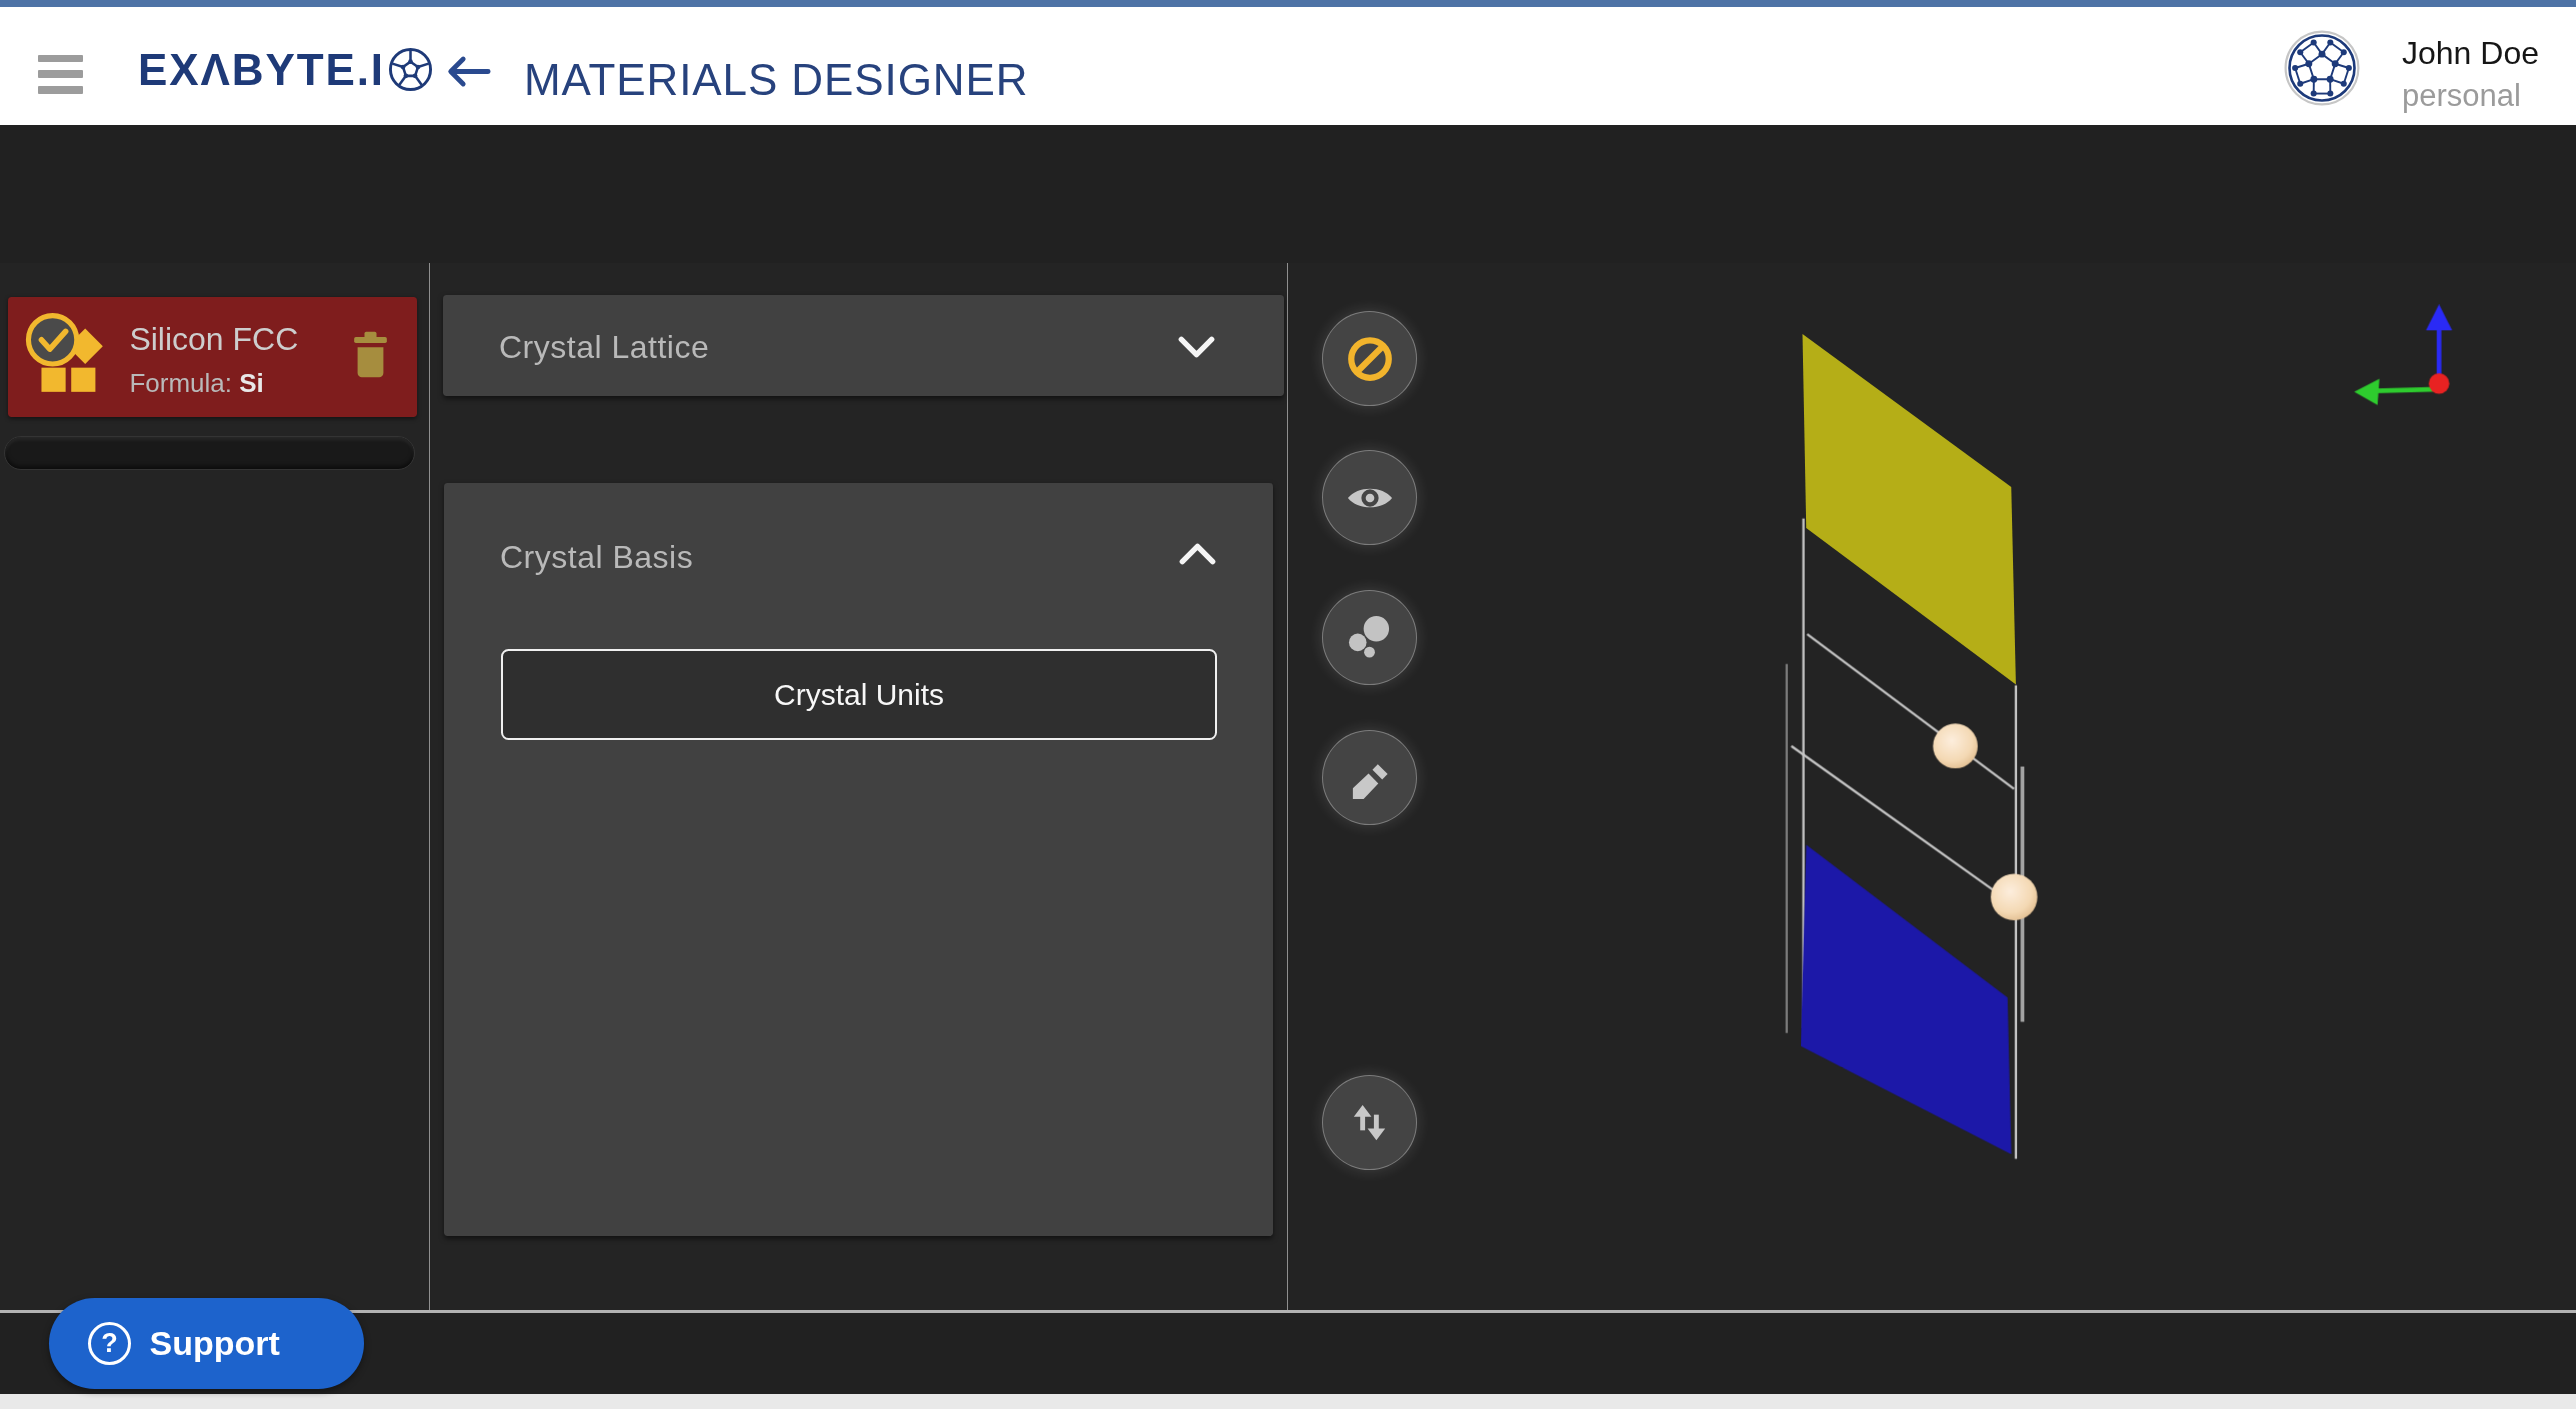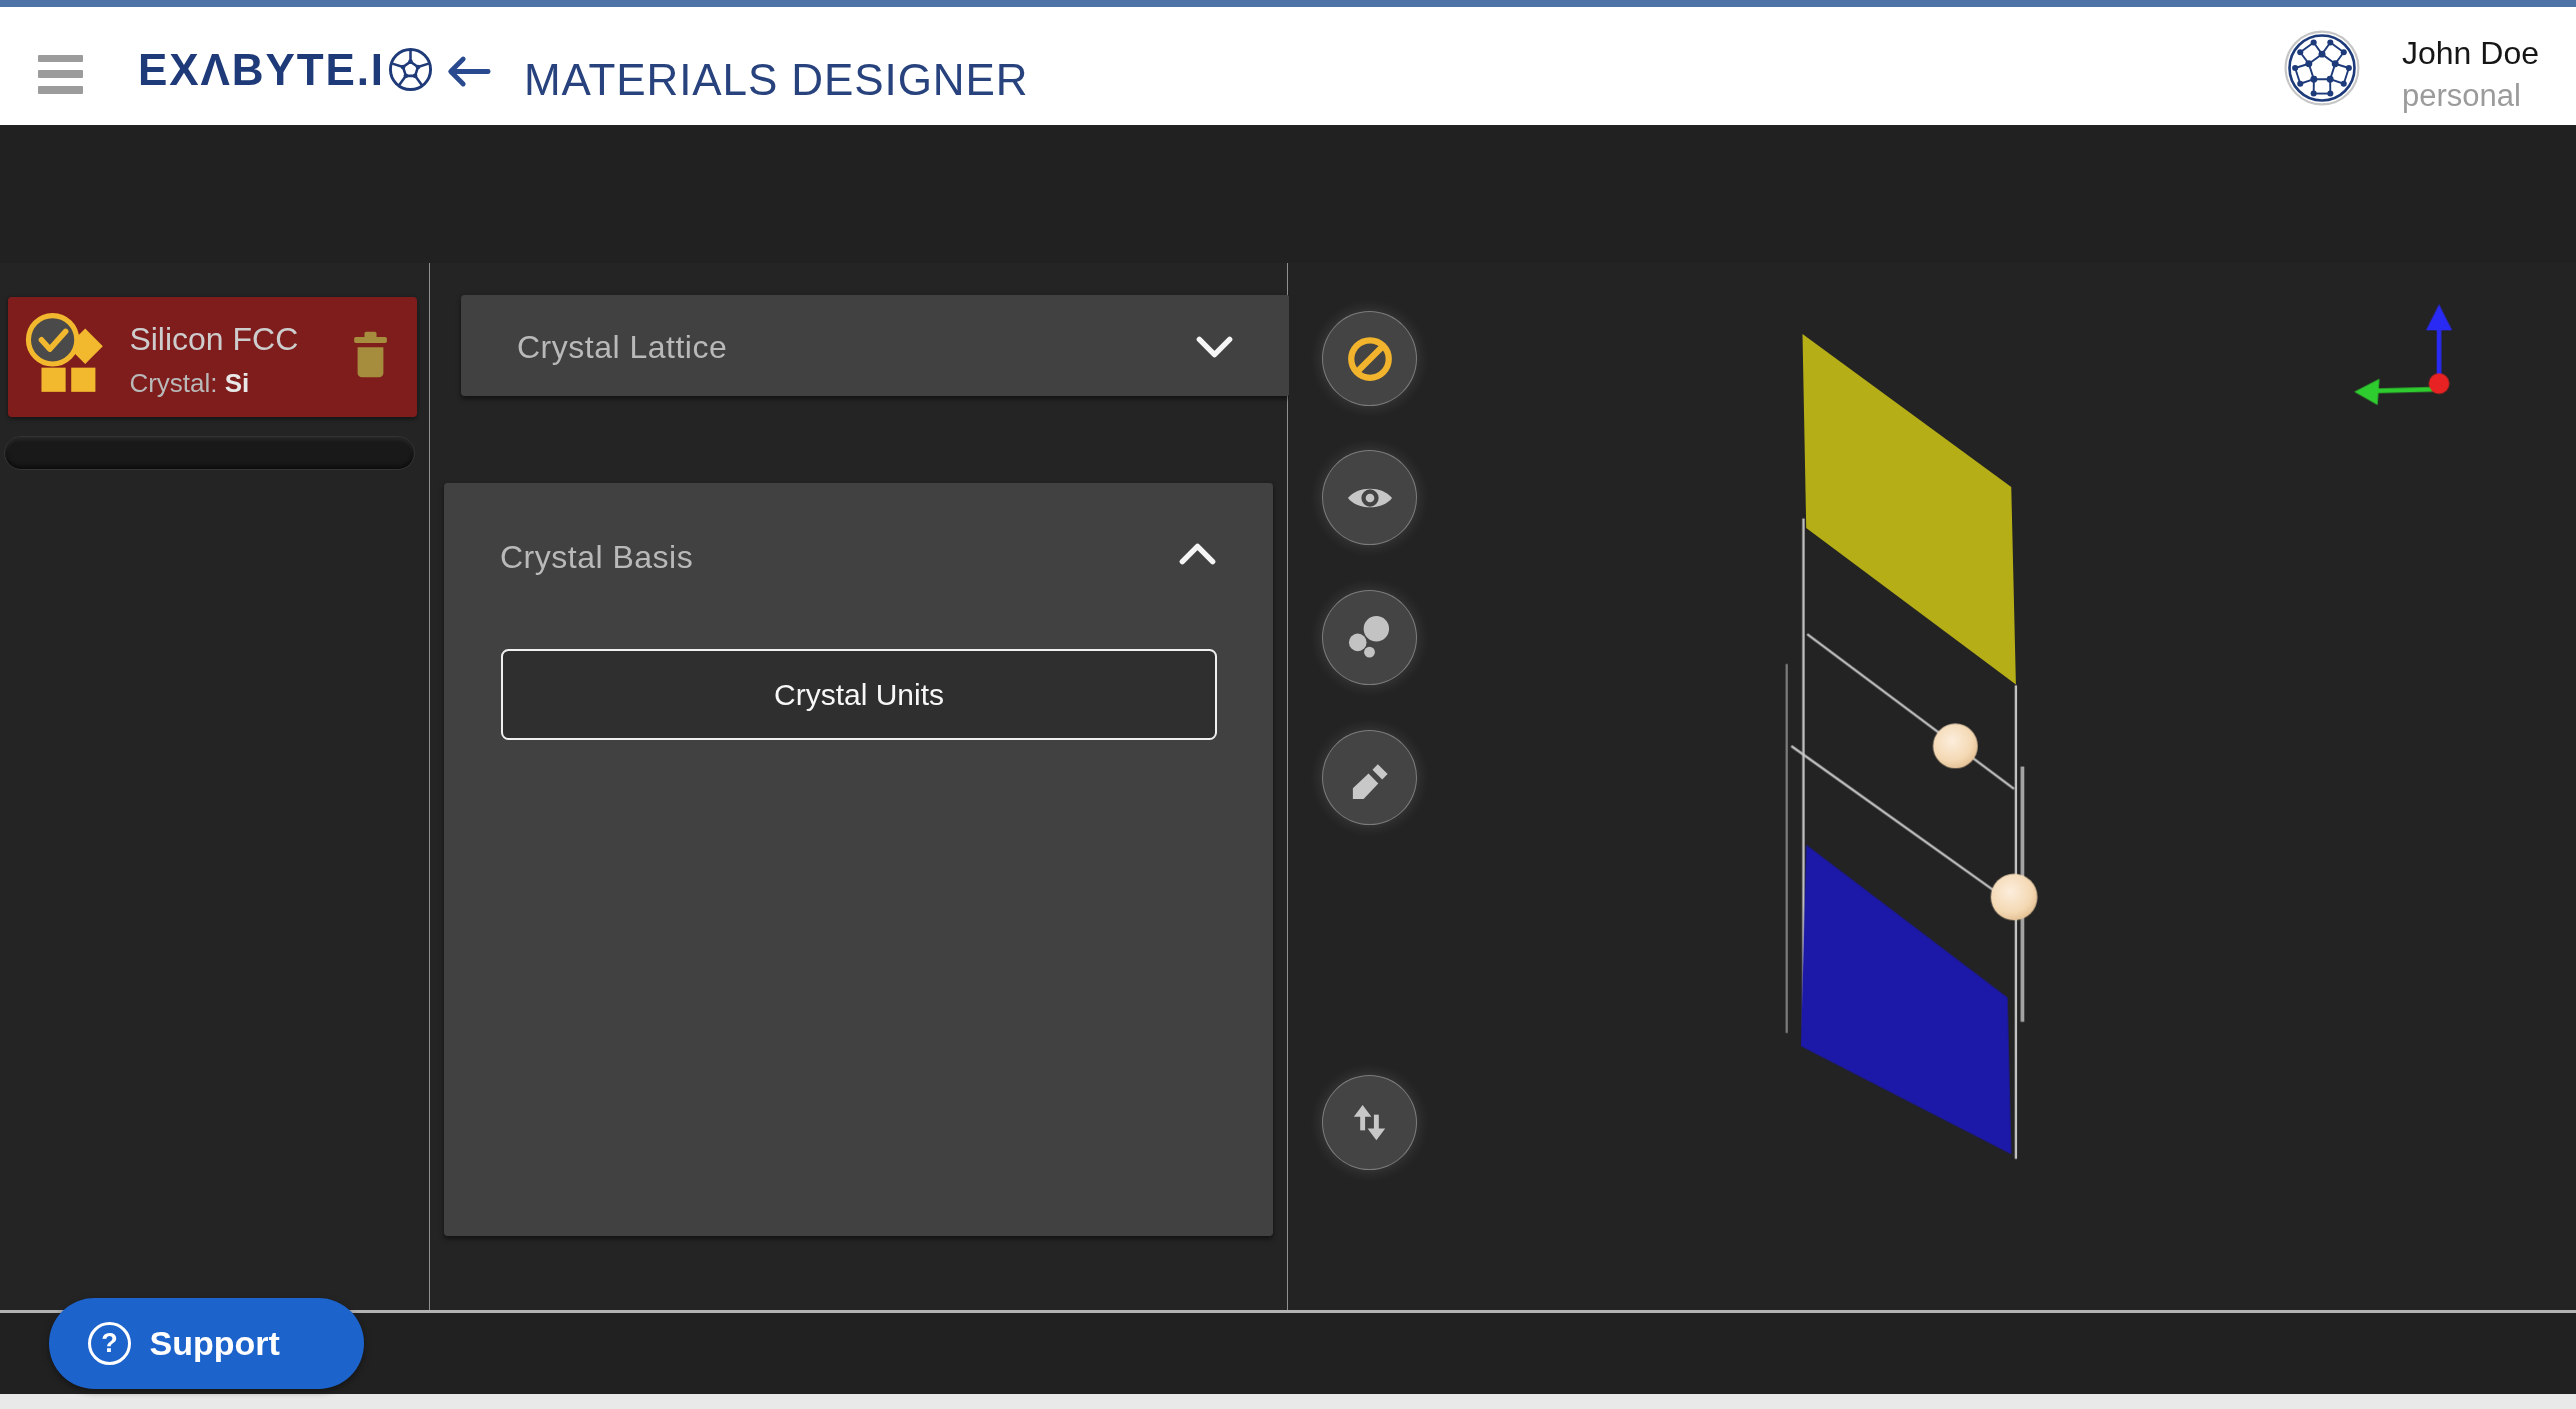--- a/index.html
+++ b/index.html
@@ -50,7 +50,7 @@
 
   
   .card{background:#414141;border-radius:3.7px;box-shadow:0 2.8px 5.6px rgba(0,0,0,.5);}
-  .card-lattice{left:30px;top:32px;width:829px;height:101px;cursor:pointer;}
+  .card-lattice{left:12px;top:32px;width:829px;height:101px;cursor:pointer;padding-left:12px;}
   .card-basis{left:13px;top:175px;width:829px;height:753px;margin-top:45px;}
   .card-title{font-size:32px;color:#b9b9b9;letter-spacing:0.5px;}
   .lat-title{left:56px;top:34px;}

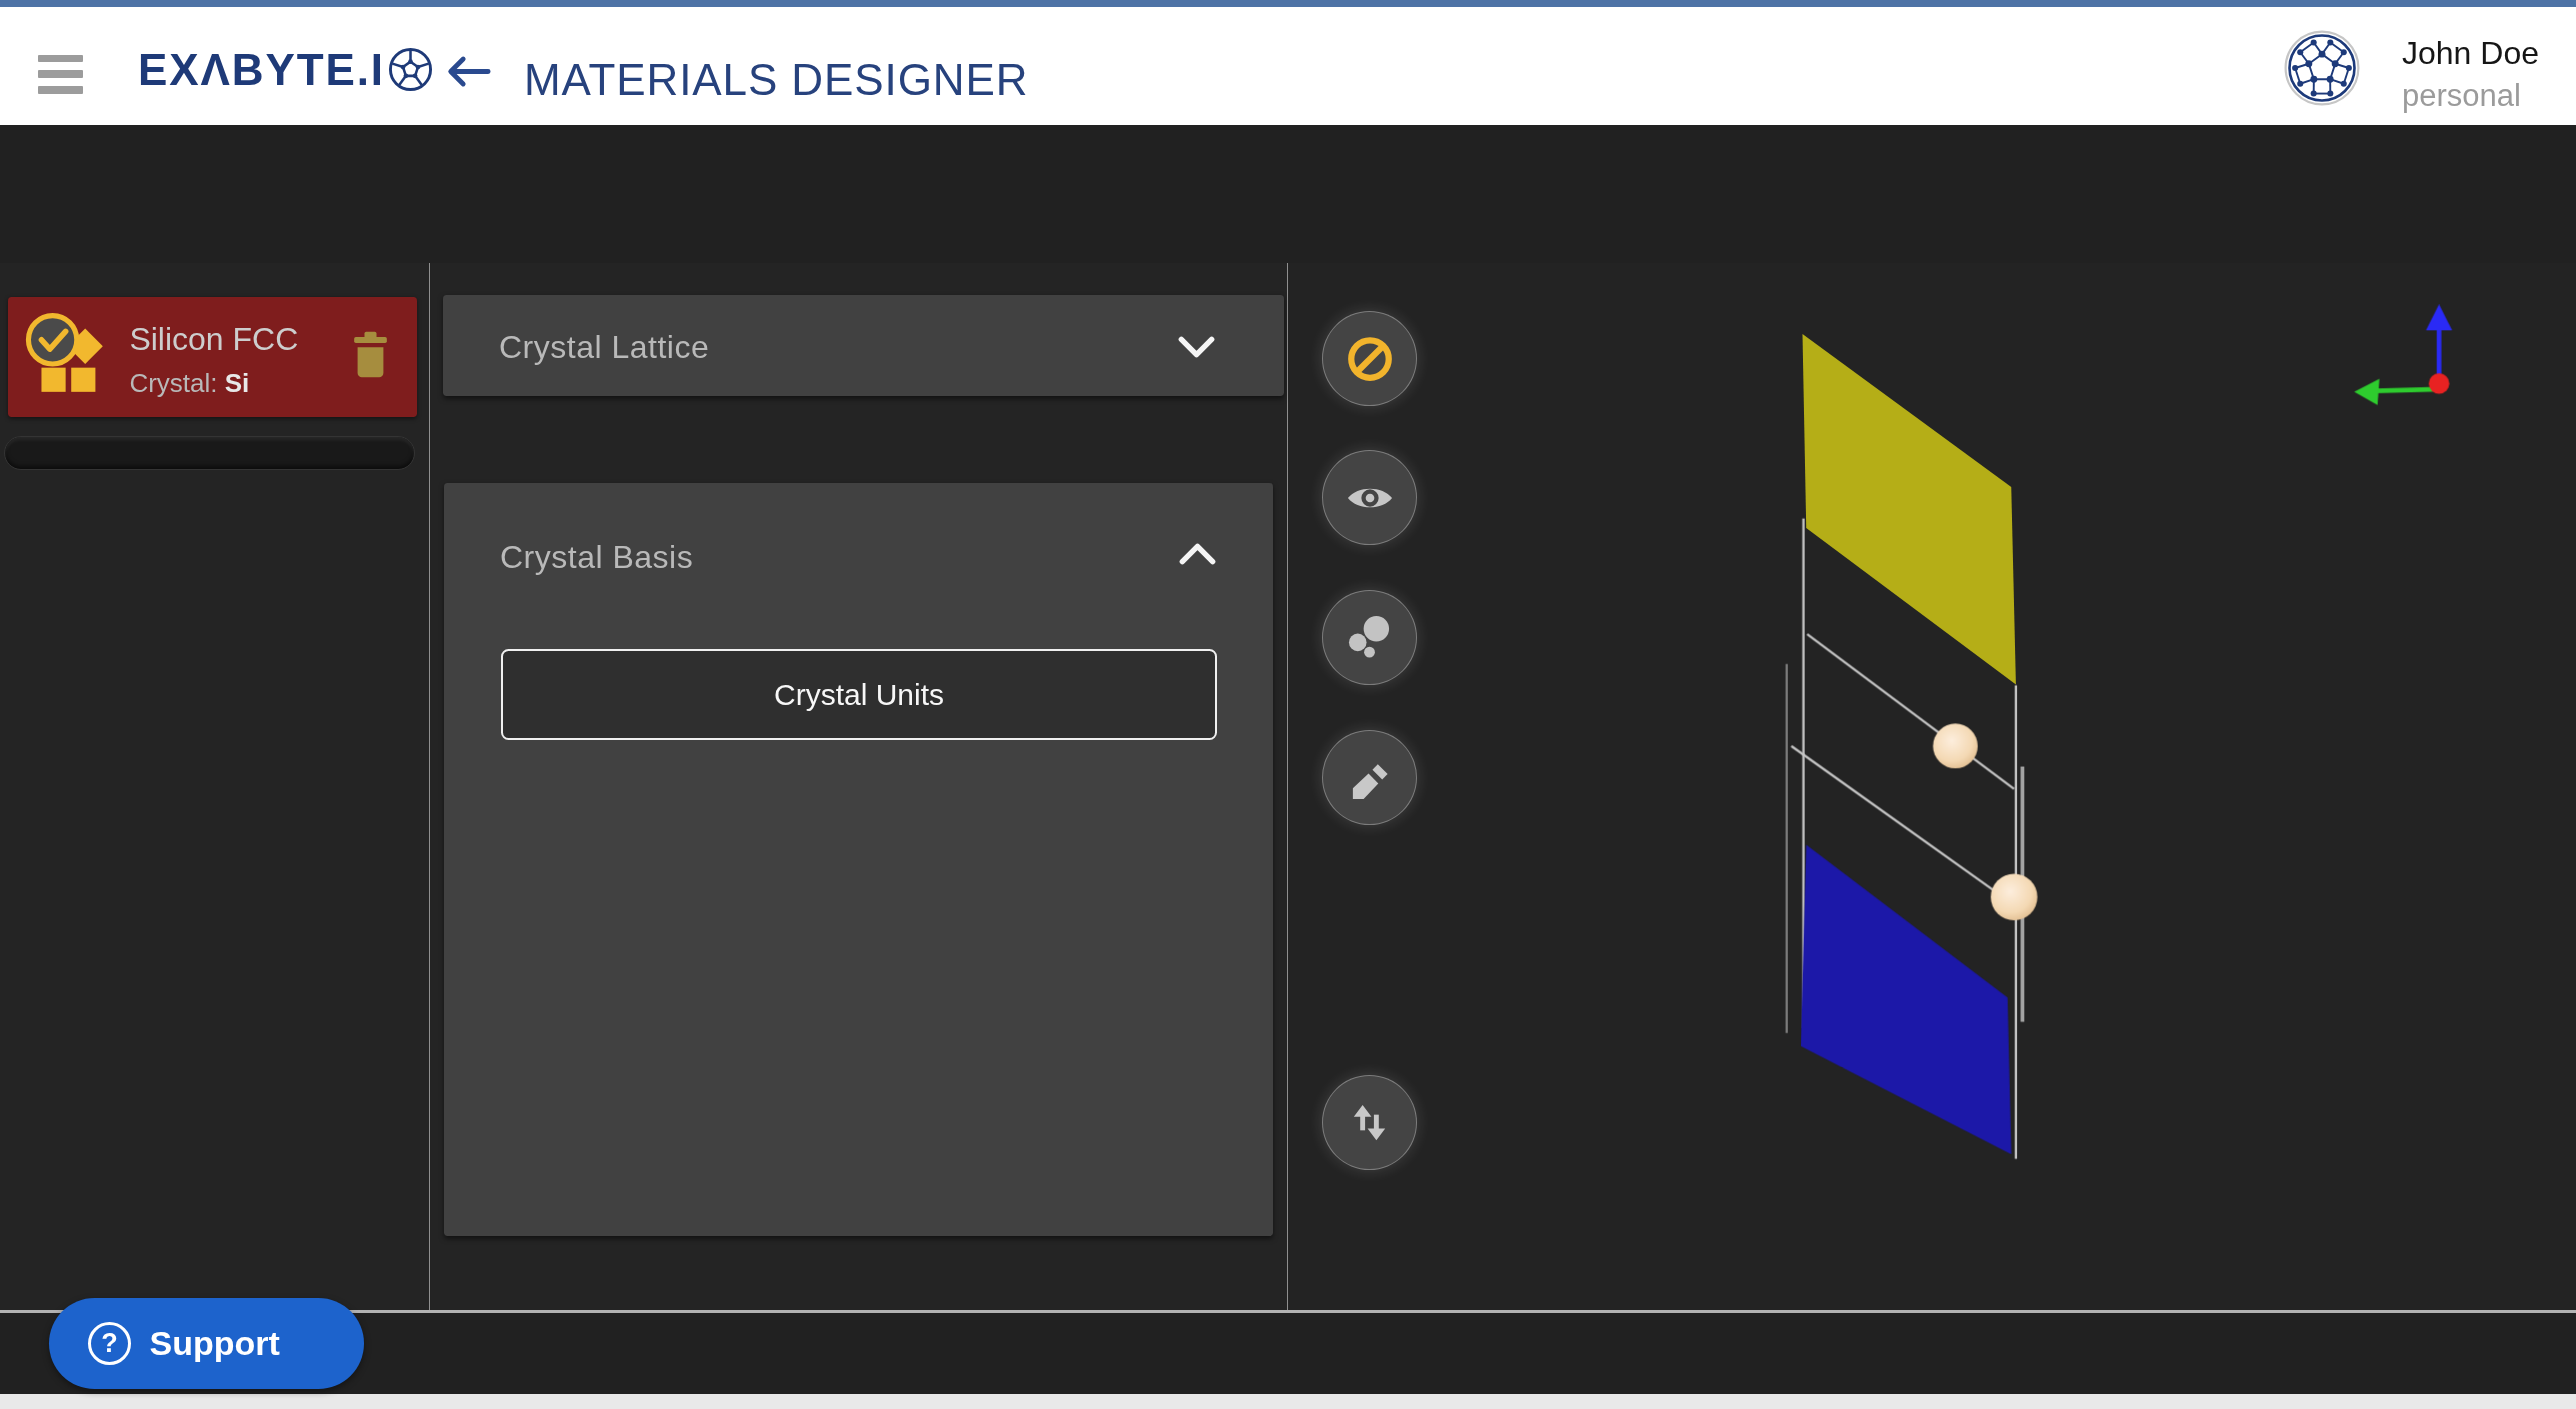--- a/index.html
+++ b/index.html
@@ -201,7 +201,7 @@
       </svg>
       <div class="abs mat-name">Silicon FCC</div>
       <div class="abs mat-formula">
-        <span>Crystal: </span><b>Si</b>
+        <span>Formula: </span><b>Si</b>
       </div>
       <svg class="abs trash-btn" viewBox="0 0 50 62">
         <g fill="#a68d3e">

